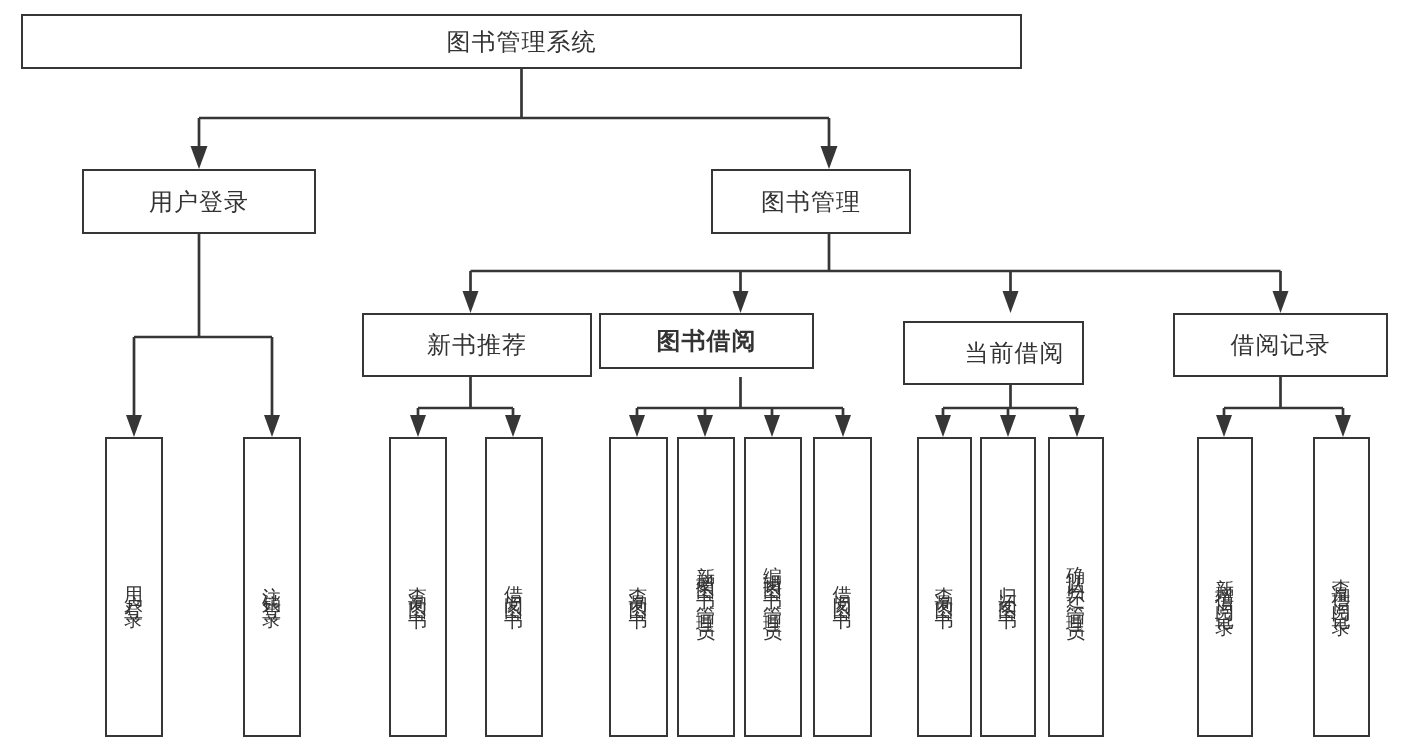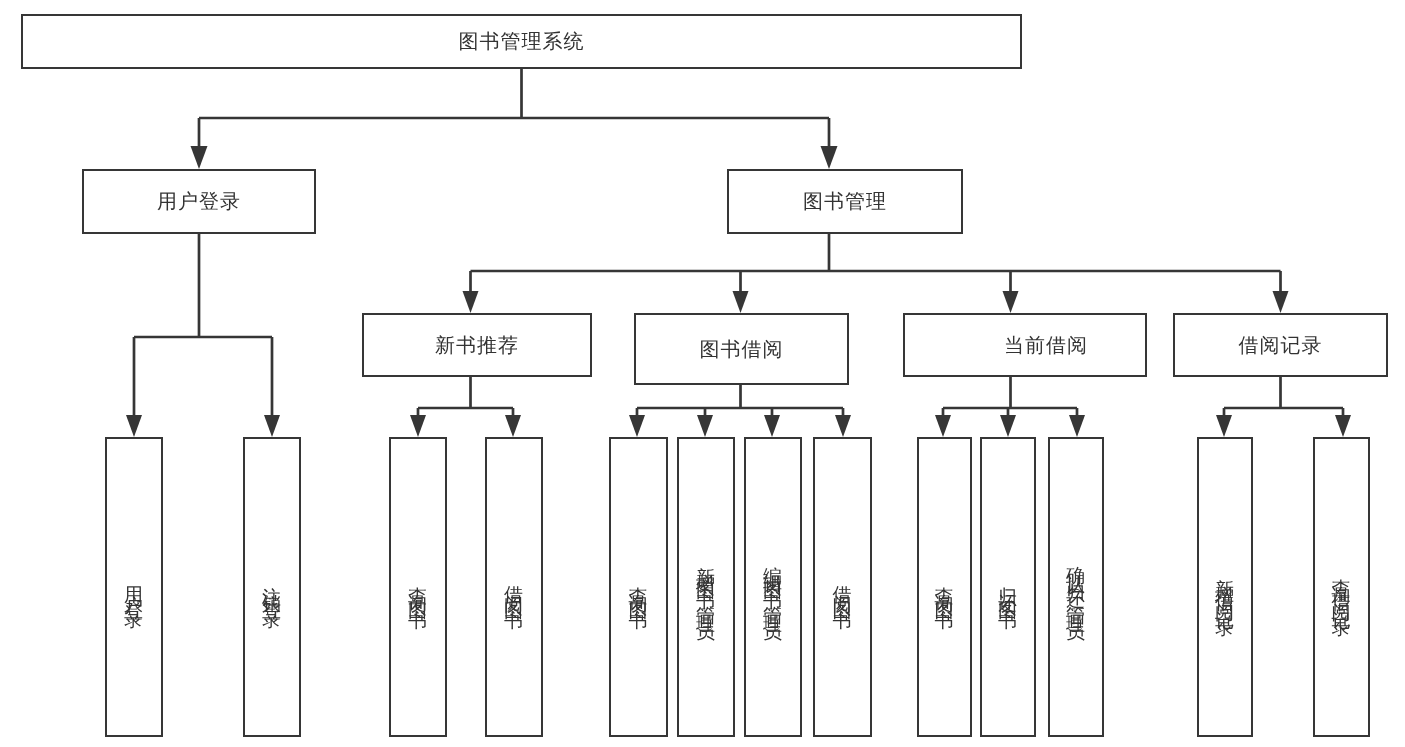--- a/index.html
+++ b/index.html
@@ -40,7 +40,7 @@
     display: flex;
     align-items: center;
     justify-content: center;
-    font-size: 20px;
+    font-size: 24px;
     letter-spacing: 1px;
     color: var(--text);
     white-space: nowrap;

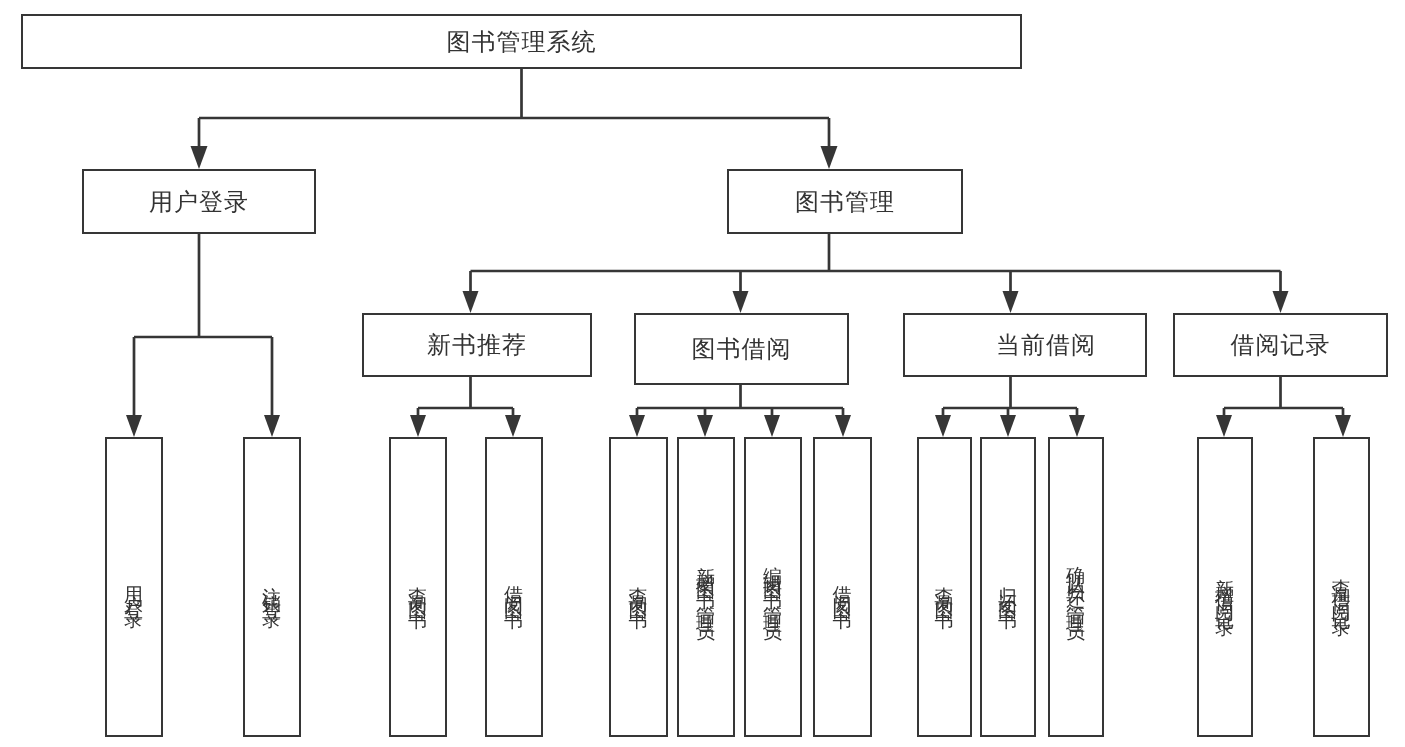--- a/index.html
+++ b/index.html
@@ -75,7 +75,7 @@
   
   .n-root           { left: 21px;   top: 14px;  width: 1001px; height: 55px; }
   .n-user-login     { left: 82px;   top: 169px; width: 234px;  height: 65px; }
-  .n-book-mgmt      { left: 711px;  top: 169px; width: 236px;  height: 65px; margin-left: 16px; }
+  .n-book-mgmt      { left: 711px;  top: 169px; width: 200px;  height: 65px; }
   .n-new-book       { left: 362px;  top: 313px; width: 230px;  height: 64px; }
   .n-book-borrow    { left: 634px;  top: 313px; width: 215px;  height: 72px; }
   .n-current-borrow { left: 903px;  top: 313px; width: 244px;  height: 64px; padding-left: 42px; }

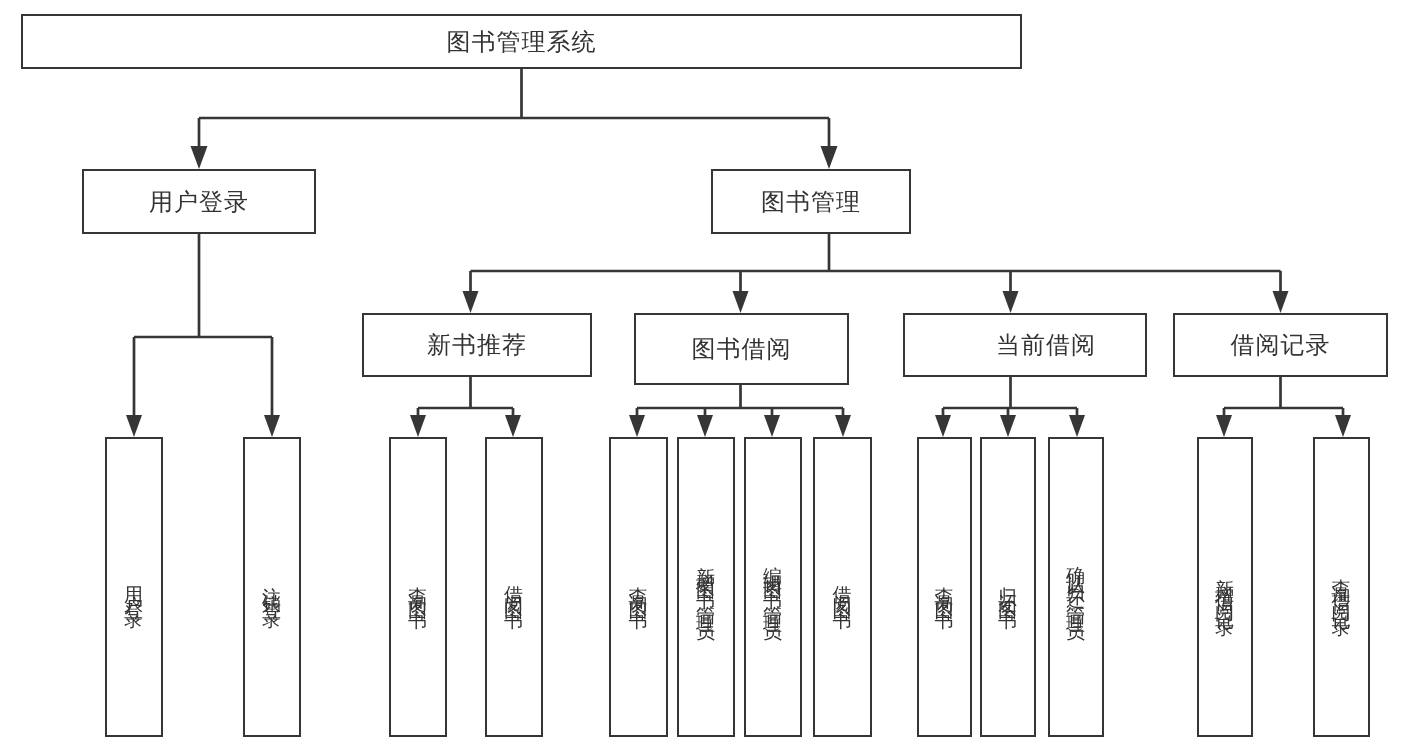--- a/index.html
+++ b/index.html
@@ -77,7 +77,7 @@
   .n-user-login     { left: 82px;   top: 169px; width: 234px;  height: 65px; }
   .n-book-mgmt      { left: 711px;  top: 169px; width: 200px;  height: 65px; }
   .n-new-book       { left: 362px;  top: 313px; width: 230px;  height: 64px; }
-  .n-book-borrow    { left: 634px;  top: 313px; width: 215px;  height: 72px; }
+  .n-book-borrow    { left: 599px;  top: 313px; width: 215px;  height: 56px; font-weight: bold; }
   .n-current-borrow { left: 903px;  top: 313px; width: 244px;  height: 64px; padding-left: 42px; }
   .n-borrow-record  { left: 1173px; top: 313px; width: 215px;  height: 64px; }
   .l-g1a { left: 105px;  width: 58px; }

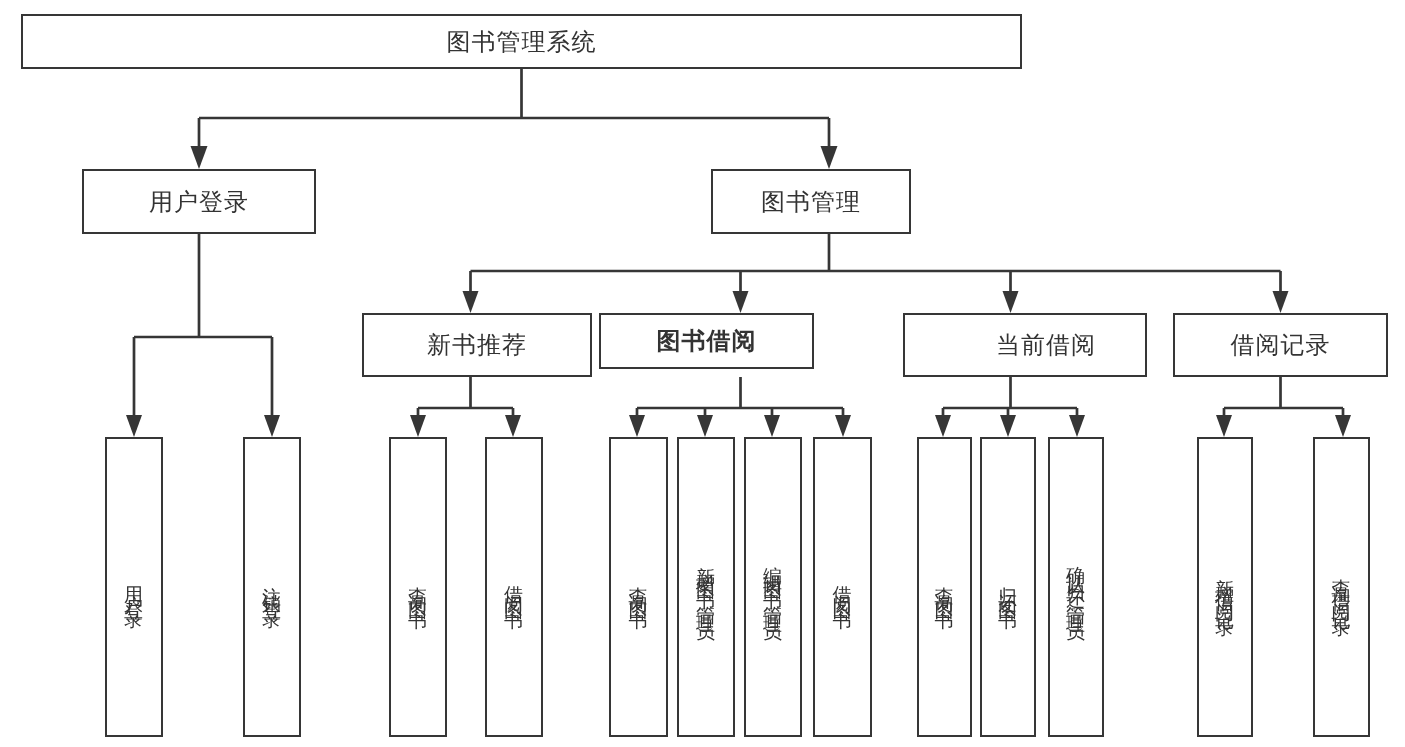--- a/index.html
+++ b/index.html
@@ -78,7 +78,7 @@
   .n-book-mgmt      { left: 711px;  top: 169px; width: 200px;  height: 65px; }
   .n-new-book       { left: 362px;  top: 313px; width: 230px;  height: 64px; }
   .n-book-borrow    { left: 599px;  top: 313px; width: 215px;  height: 56px; font-weight: bold; }
-  .n-current-borrow { left: 903px;  top: 313px; width: 244px;  height: 64px; padding-left: 42px; }
+  .n-current-borrow { left: 903px;  top: 321px; width: 181px;  height: 64px; padding-left: 42px; }
   .n-borrow-record  { left: 1173px; top: 313px; width: 215px;  height: 64px; }
   .l-g1a { left: 105px;  width: 58px; }
   .l-g1b { left: 243px;  width: 58px; }

